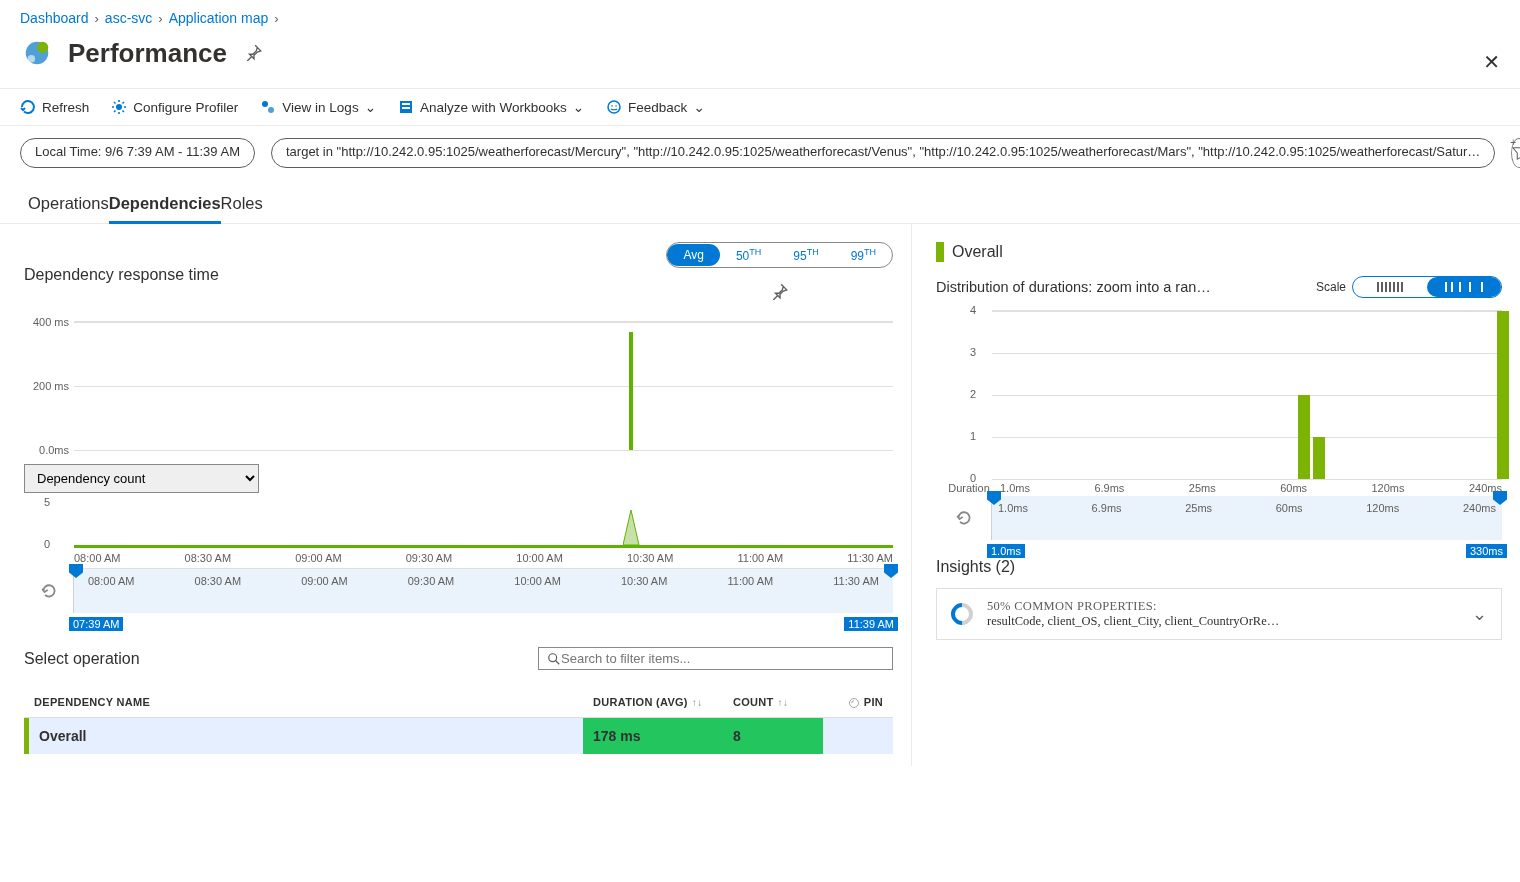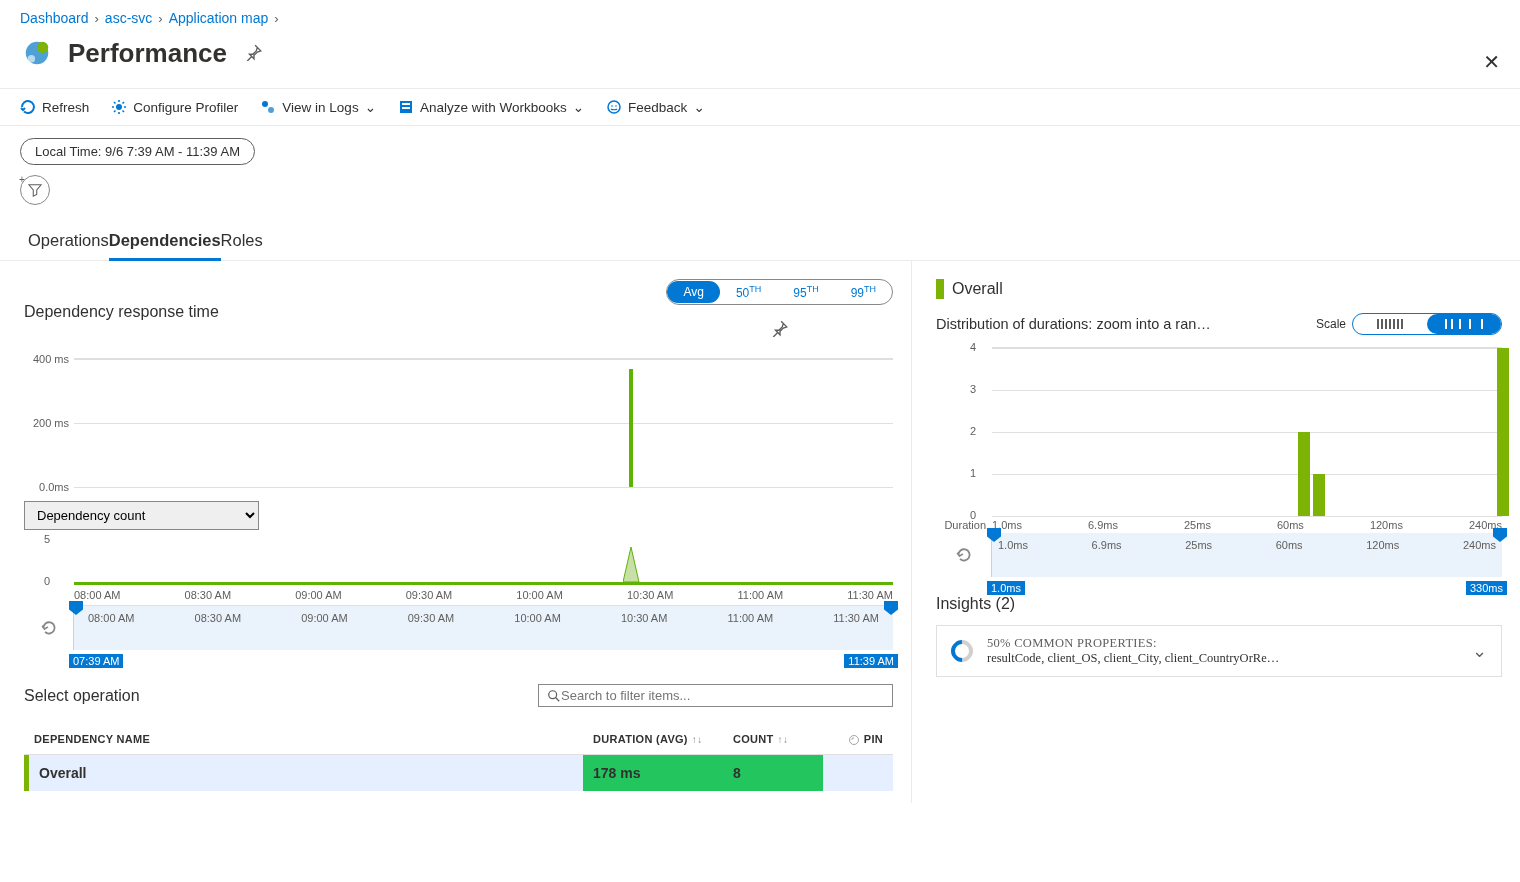--- a/index.html
+++ b/index.html
@@ -20,7 +20,7 @@
   .toolbar-btn { display:flex; align-items:center; gap:6px; background:none; border:none; cursor:pointer; font-size:13.5px; color:#323130; }
   .toolbar-btn svg { width:16px; height:16px; }
   
-  .filters { padding: 12px 20px 8px; display:flex; flex-direction:column; gap:10px; }
+  .filters { padding: 12px 20px 8px; display:flex; flex-direction:row; gap:16px; }
   .filter-row { display:flex; gap:10px; flex-wrap:wrap; }
   .chip { border:1px solid #605e5c; border-radius:16px; padding:5px 14px; font-size:13px; background:#fff; white-space:nowrap; }
   .chip-long { width:100%; overflow:hidden; text-overflow:ellipsis; }

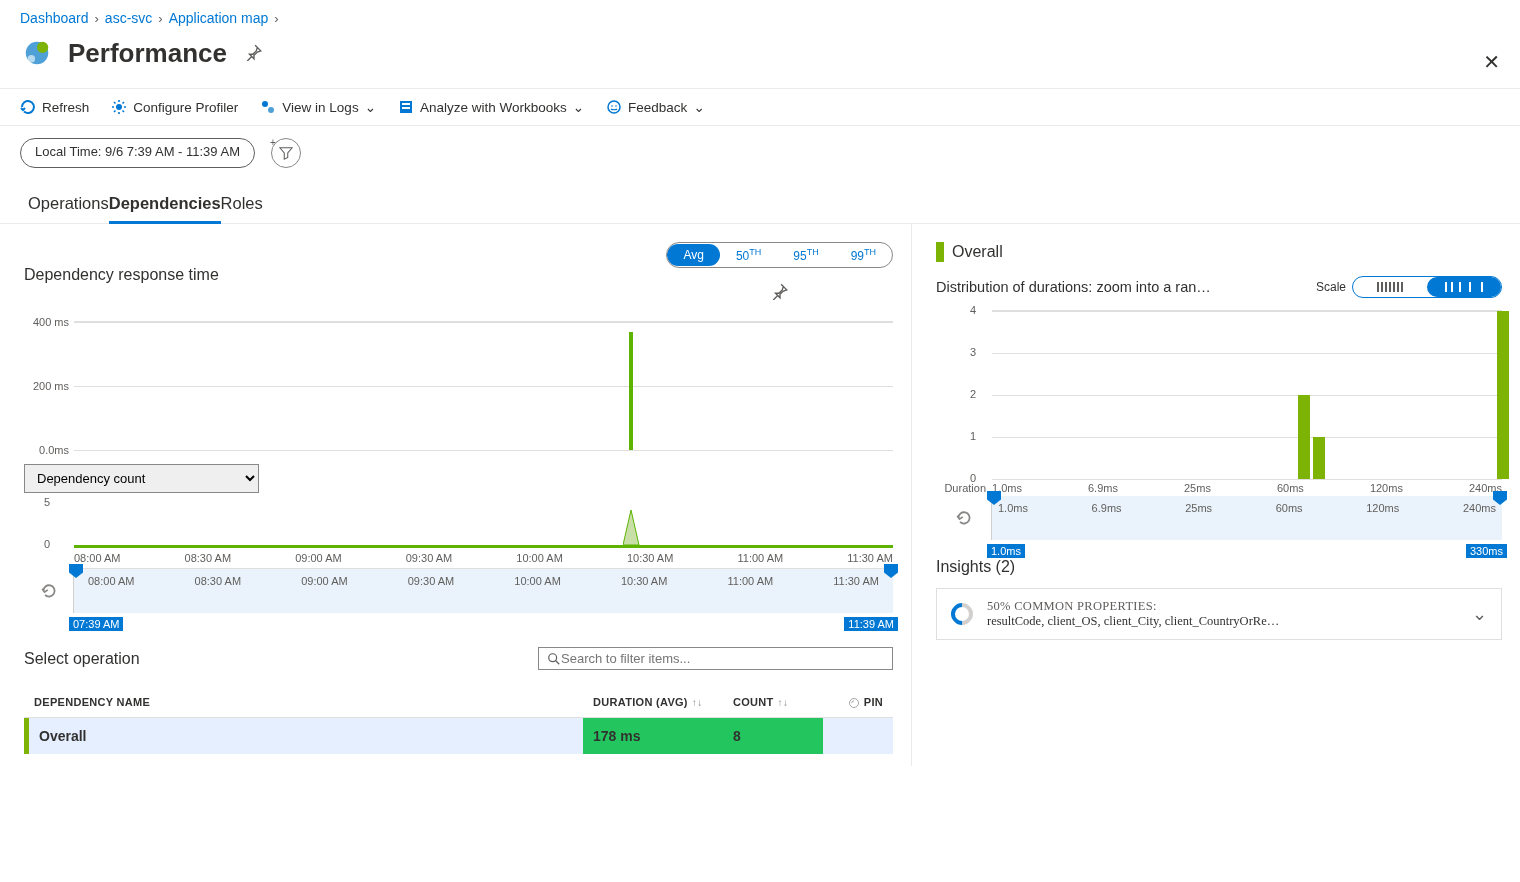--- a/index.html
+++ b/index.html
@@ -185,6 +185,9 @@
 <div class="filters">
   <div class="filter-row">
     <div class="chip">Local Time: 9/6 7:39 AM - 11:39 AM</div>
+  </div>
+  <div class="filter-row">
+    <div class="chip chip-long">target in "http://10.242.0.95:1025/weatherforecast/Mercury", "http://10.242.0.95:1025/weatherforecast/Venus", "http://10.242.0.95:1025/weatherforecast/Mars", "http://10.242.0.95:1025/weatherforecast/Satur…</div>
   </div>
   <div class="add-filter">
     <svg width="14" height="14" viewBox="0 0 16 16">

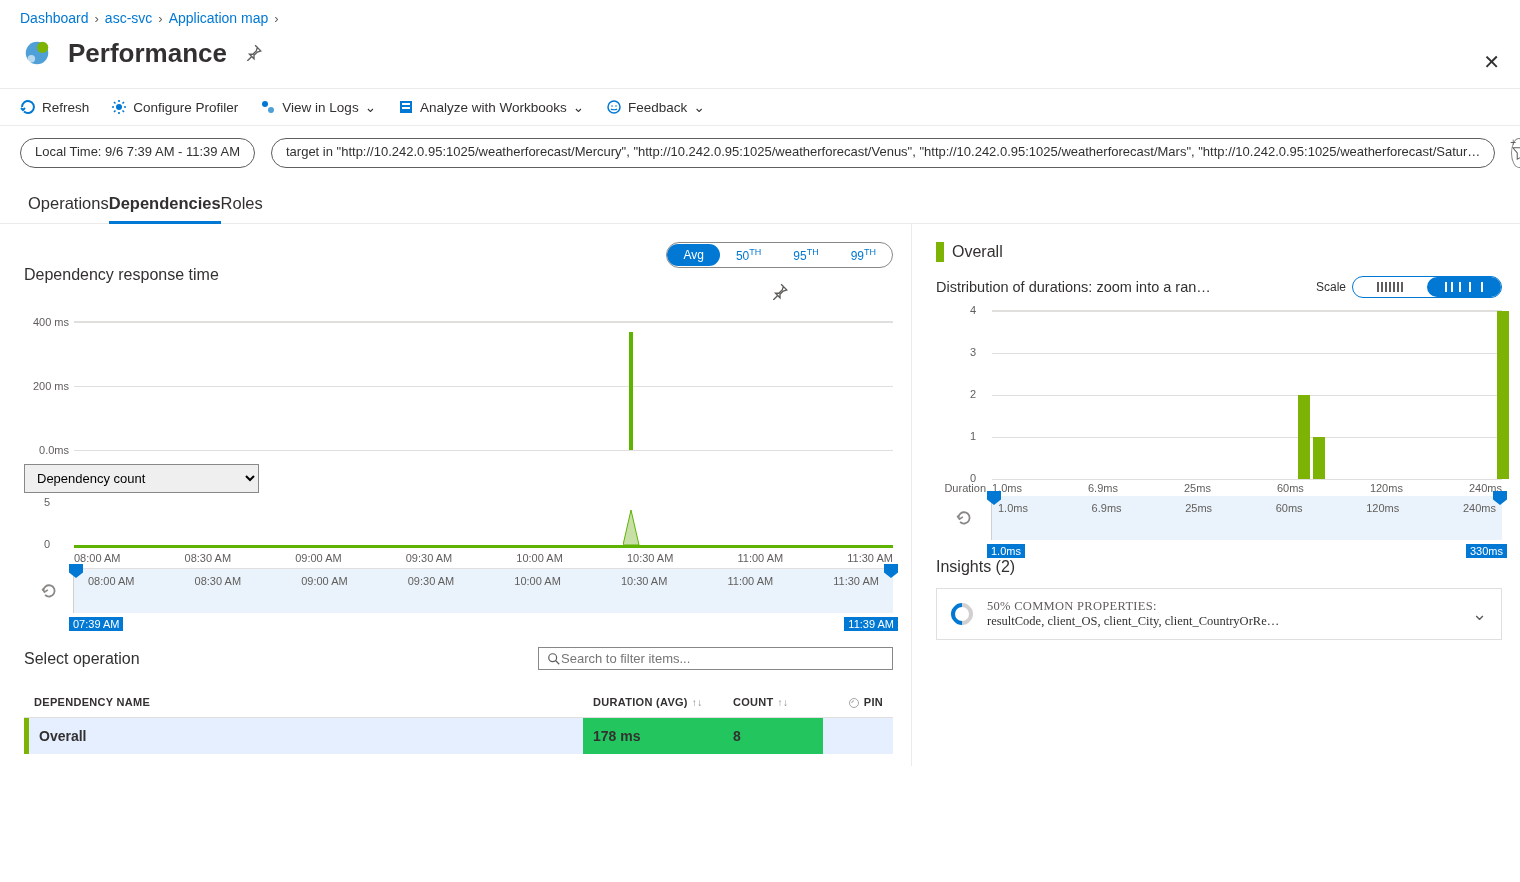--- a/index.html
+++ b/index.html
@@ -96,7 +96,7 @@
   .hist .hbar { position:absolute; bottom:0; width:12px; background:#7cb305; }
   
   .hist-x { margin-left:0; display:flex; padding: 2px 0 2px 0; font-size:11px; color:#605e5c;}
-  .hist-x .xl { width:56px; text-align:right; padding-right:6px;}
+  .hist-x .xl { width:56px; text-align:center; padding-right:6px;margin-left:8px;}
   .hist-x .xv { flex:1; display:flex; justify-content:space-between; }
   
   .insights { font-size:16px; margin-top:18px; }

